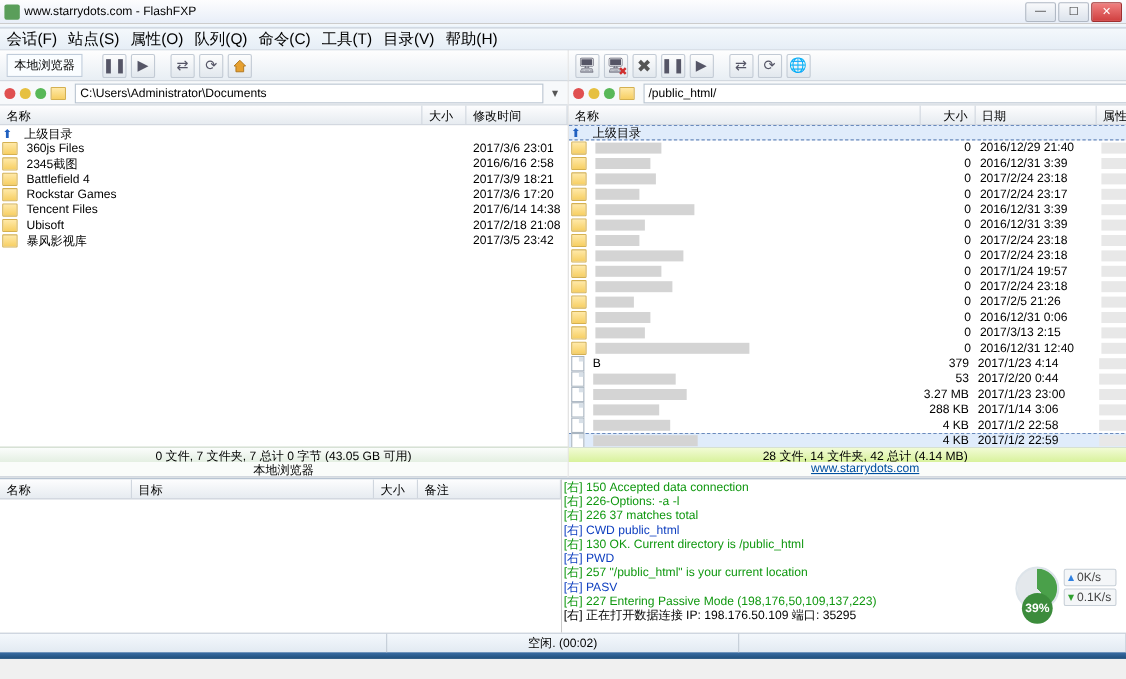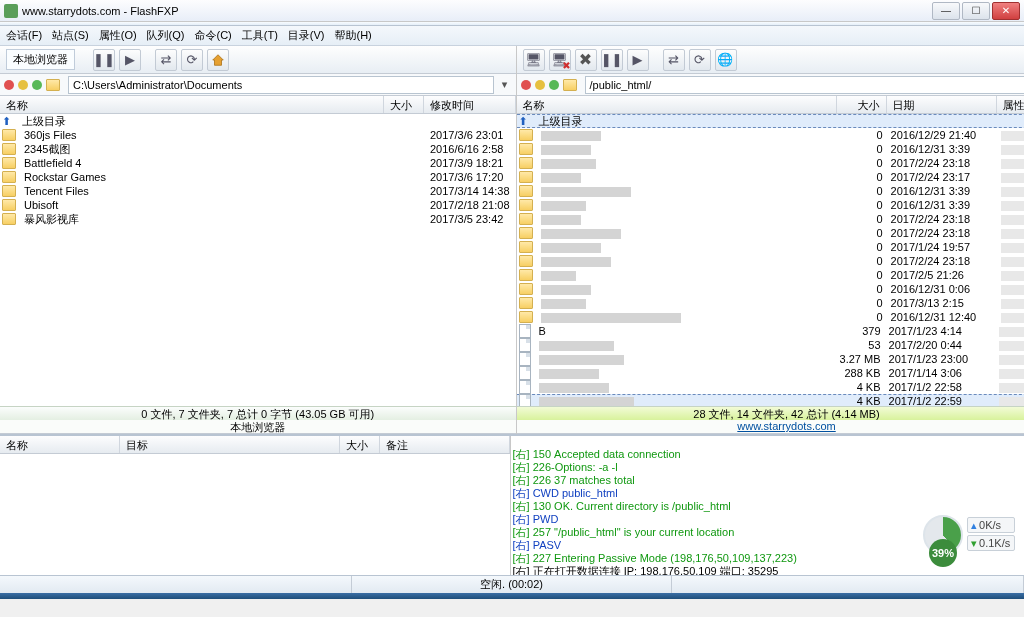--- a/index.html
+++ b/index.html
@@ -15,7 +15,7 @@
 .tabrow { height: 20px; background: linear-gradient(#f8fcff,#e4eef8); border-bottom: 1px solid #b8c4d2; display: flex; align-items: center; padding-left: 4px; gap: 4px; color:#555; }
 
 .menubar { height: 20px; background: linear-gradient(#f4f8fc,#e6eef6); display: flex; align-items: center; padding: 0 6px; gap: 10px; border-bottom:1px solid #c8d2de; }
-.menubar span { font-size: 11px; }
+.menubar span { font-size: 14px; }
 
 .split { display: flex; height: 388px; }
 .pane { flex: 1; display: flex; flex-direction: column; border-right: 1px solid #c8c8c8; background:#fff; }

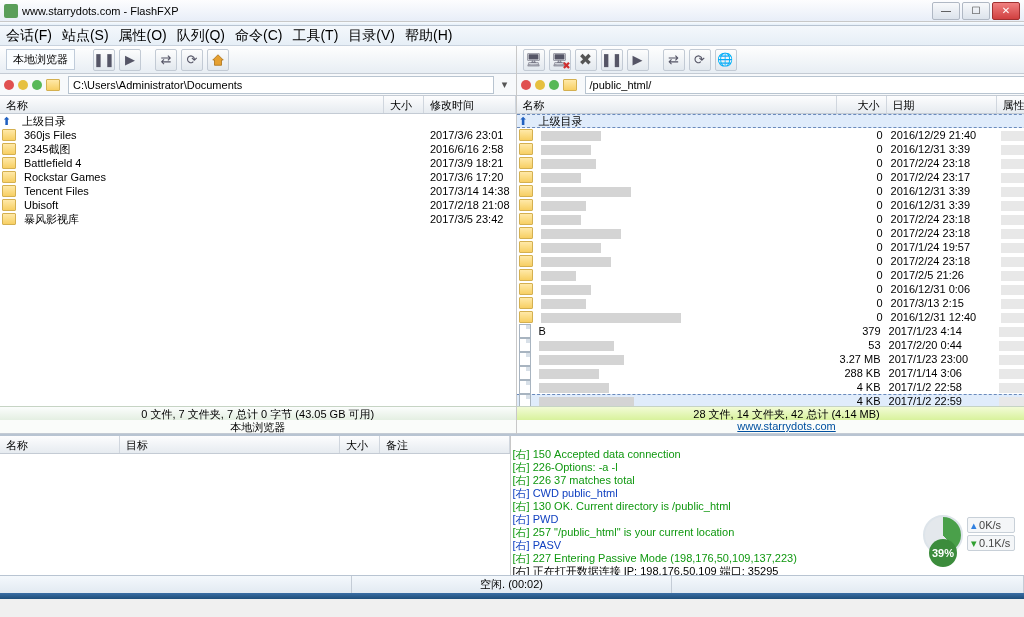--- a/index.html
+++ b/index.html
@@ -163,7 +163,7 @@
           <div class="fldicon"></div>
           <span class="cell" style="width:366px">Tencent Files</span>
           <span class="cell col-size-l"></span>
-          <span class="cell col-date-l">2017/3/14 14:38</span>
+          <span class="cell col-date-l">2017/6/14 14:38</span>
         </div>
         <div class="row">
           <div class="fldicon"></div>

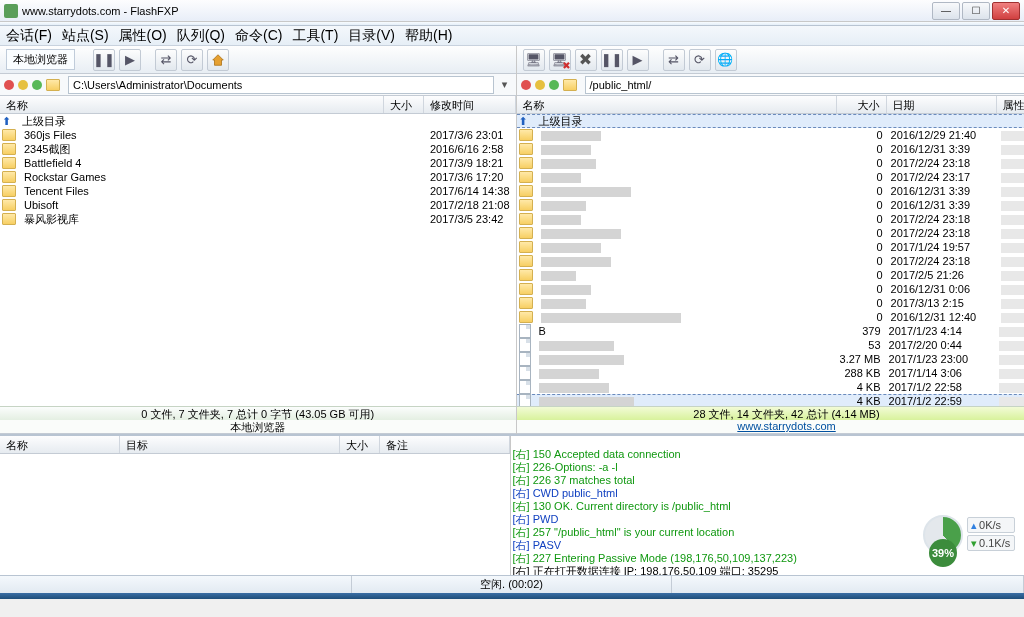--- a/index.html
+++ b/index.html
@@ -49,7 +49,7 @@
 .queue { flex:1; background:#fff; border-right:1px solid #c8c8c8; display:flex; flex-direction:column; }
 .queuehead { height:18px; background:linear-gradient(#fdfdfe,#e6ebf0); border-bottom:1px solid #c4cbd4; display:flex; }
 .queuehead .col { border-right:1px solid #d0d6de; padding:2px 6px; font-size:11px; }
-.log { flex:1; background:#fff; overflow:auto; font-family:"SimSun",monospace; font-size:11px; line-height:13px; padding:12px 2px; position:relative; }
+.log { flex:1; background:#fff; overflow:auto; font-family:"SimSun",monospace; font-size:11px; line-height:13px; padding:1px 2px; position:relative; }
 .logline { white-space:pre; }
 .msg-grn { color:#109810; }
 .msg-brn { color:#806000; }

